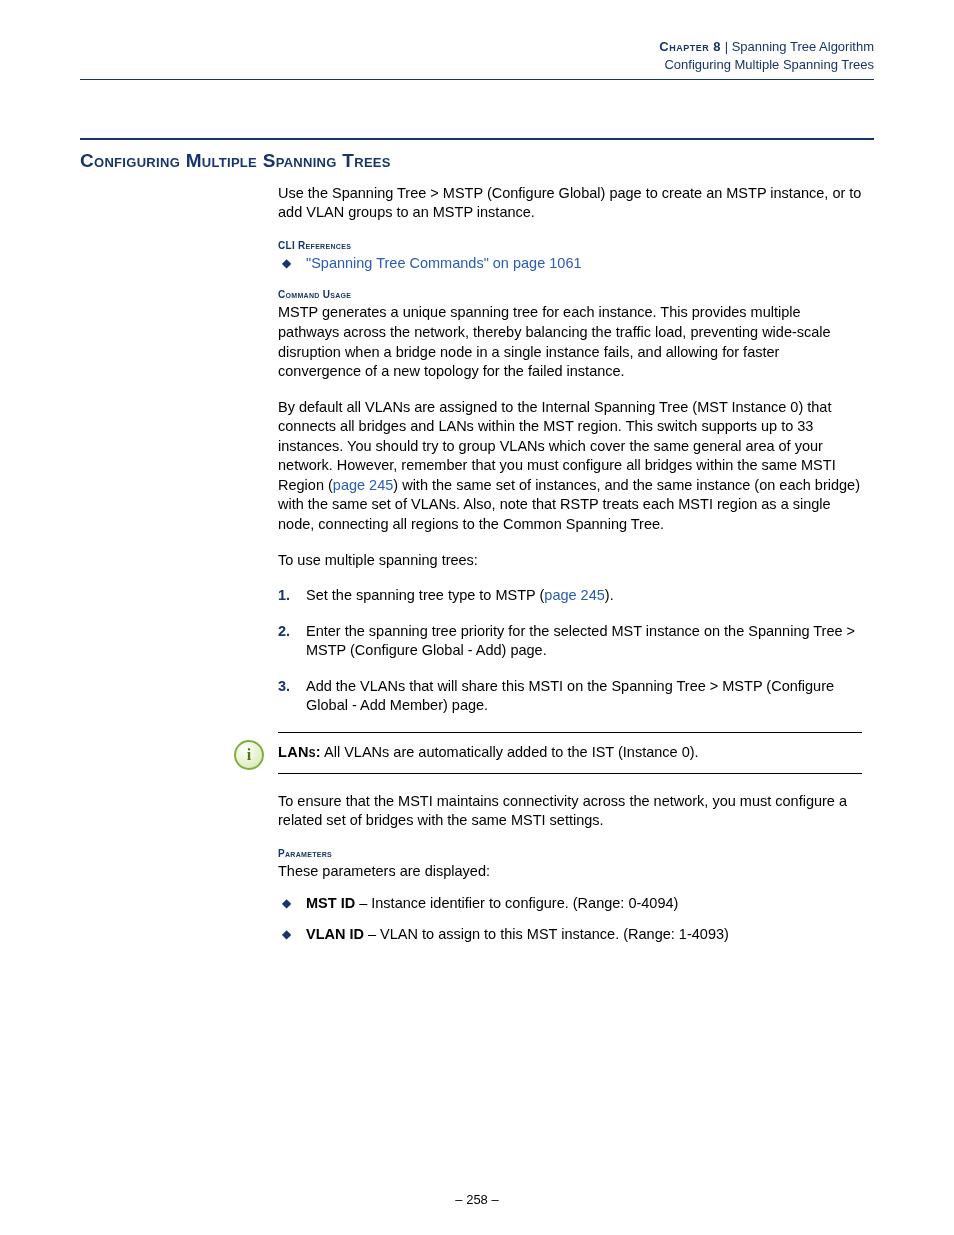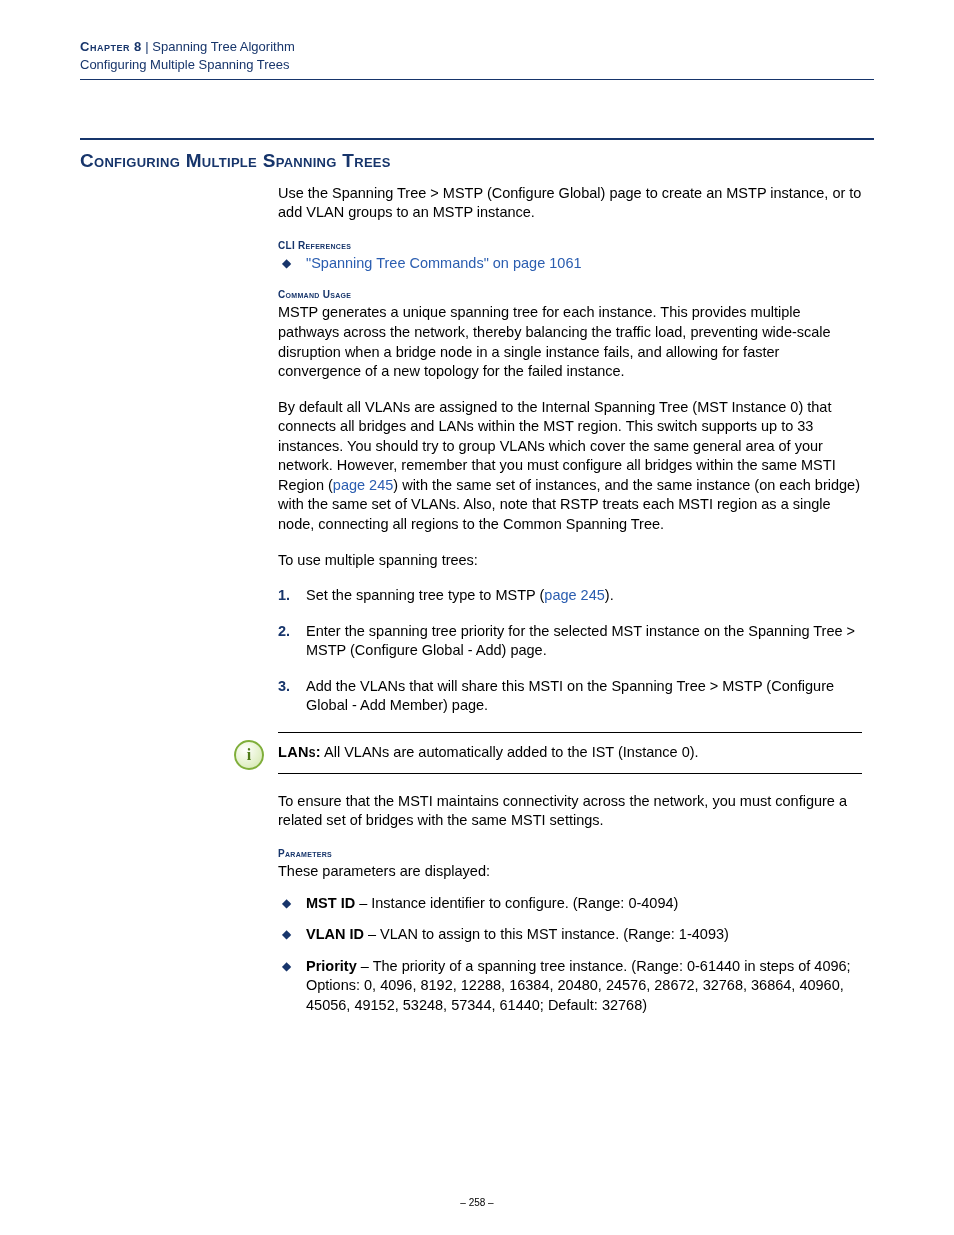--- a/index.html
+++ b/index.html
@@ -22,6 +22,7 @@
     font-size: 13px;
     line-height: 1.35;
     margin-bottom: 4px;
+    text-align: right;
   }
   .rh-chapter { font-variant: small-caps; font-weight: bold; color: #17356b; letter-spacing: 0.5px; }
   .rh-sep { color: #17356b; }

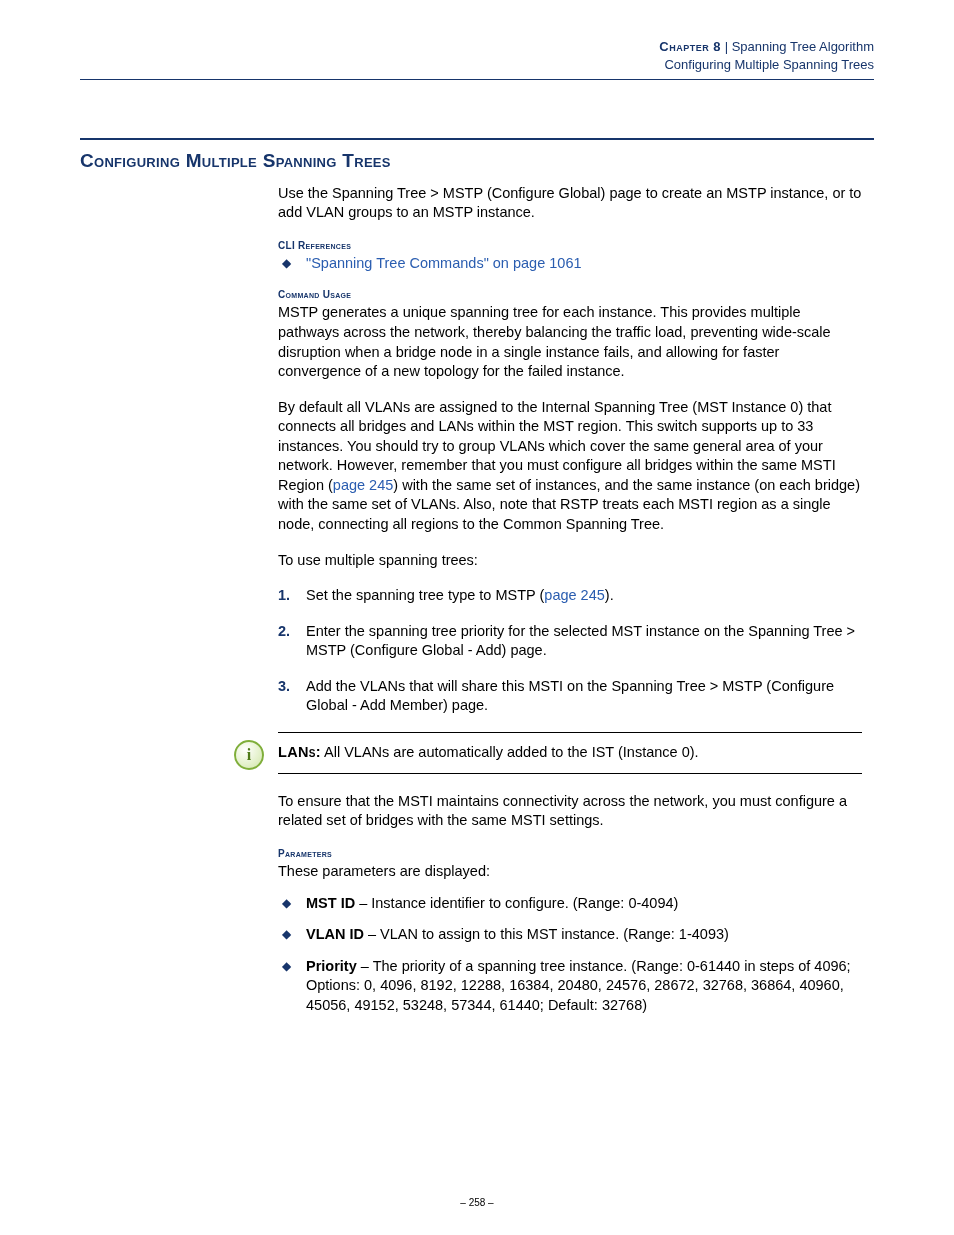--- a/index.html
+++ b/index.html
@@ -150,7 +150,6 @@
     <ul class="diamond-list">
       <li><b>MST ID</b><span> – Instance identifier to configure. (Range: 0-4094)</span></li>
       <li><b>VLAN ID</b><span> – VLAN to assign to this MST instance. (Range: 1-4093)</span></li>
-      <li><b>Priority</b><span> – The priority of a spanning tree instance. (Range: 0-61440 in steps of 4096; Options: 0, 4096, 8192, 12288, 16384, 20480, 24576, 28672, 32768, 36864, 40960, 45056, 49152, 53248, 57344, 61440; Default: 32768)</span></li>
     </ul>
 
   </div>

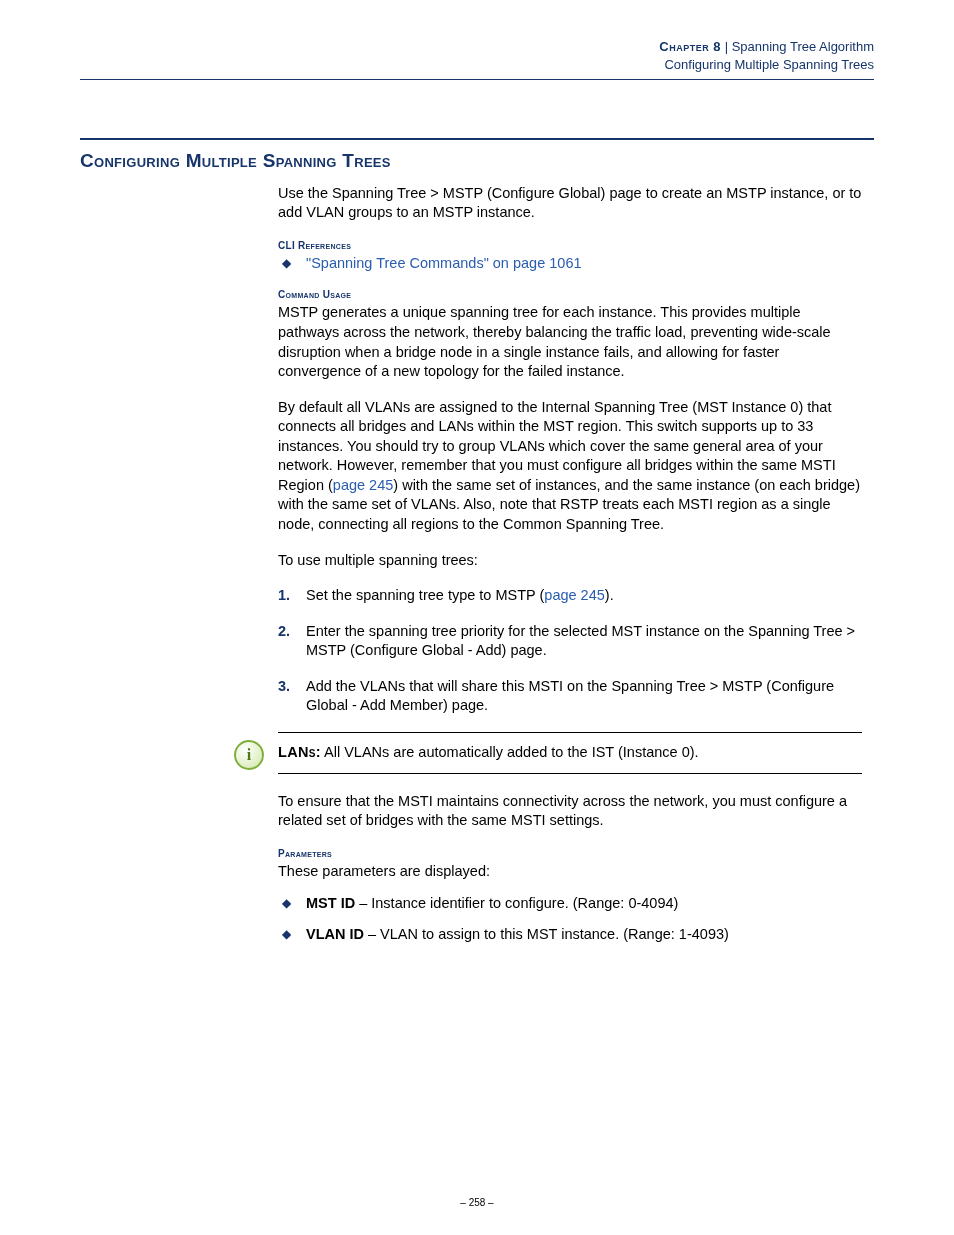--- a/index.html
+++ b/index.html
@@ -84,7 +84,7 @@
     bottom: 26px;
     left: 0; right: 0;
     text-align: center;
-    font-size: 10px;
+    font-size: 13px;
     color: #000;
   }
   b { font-weight: bold; }

